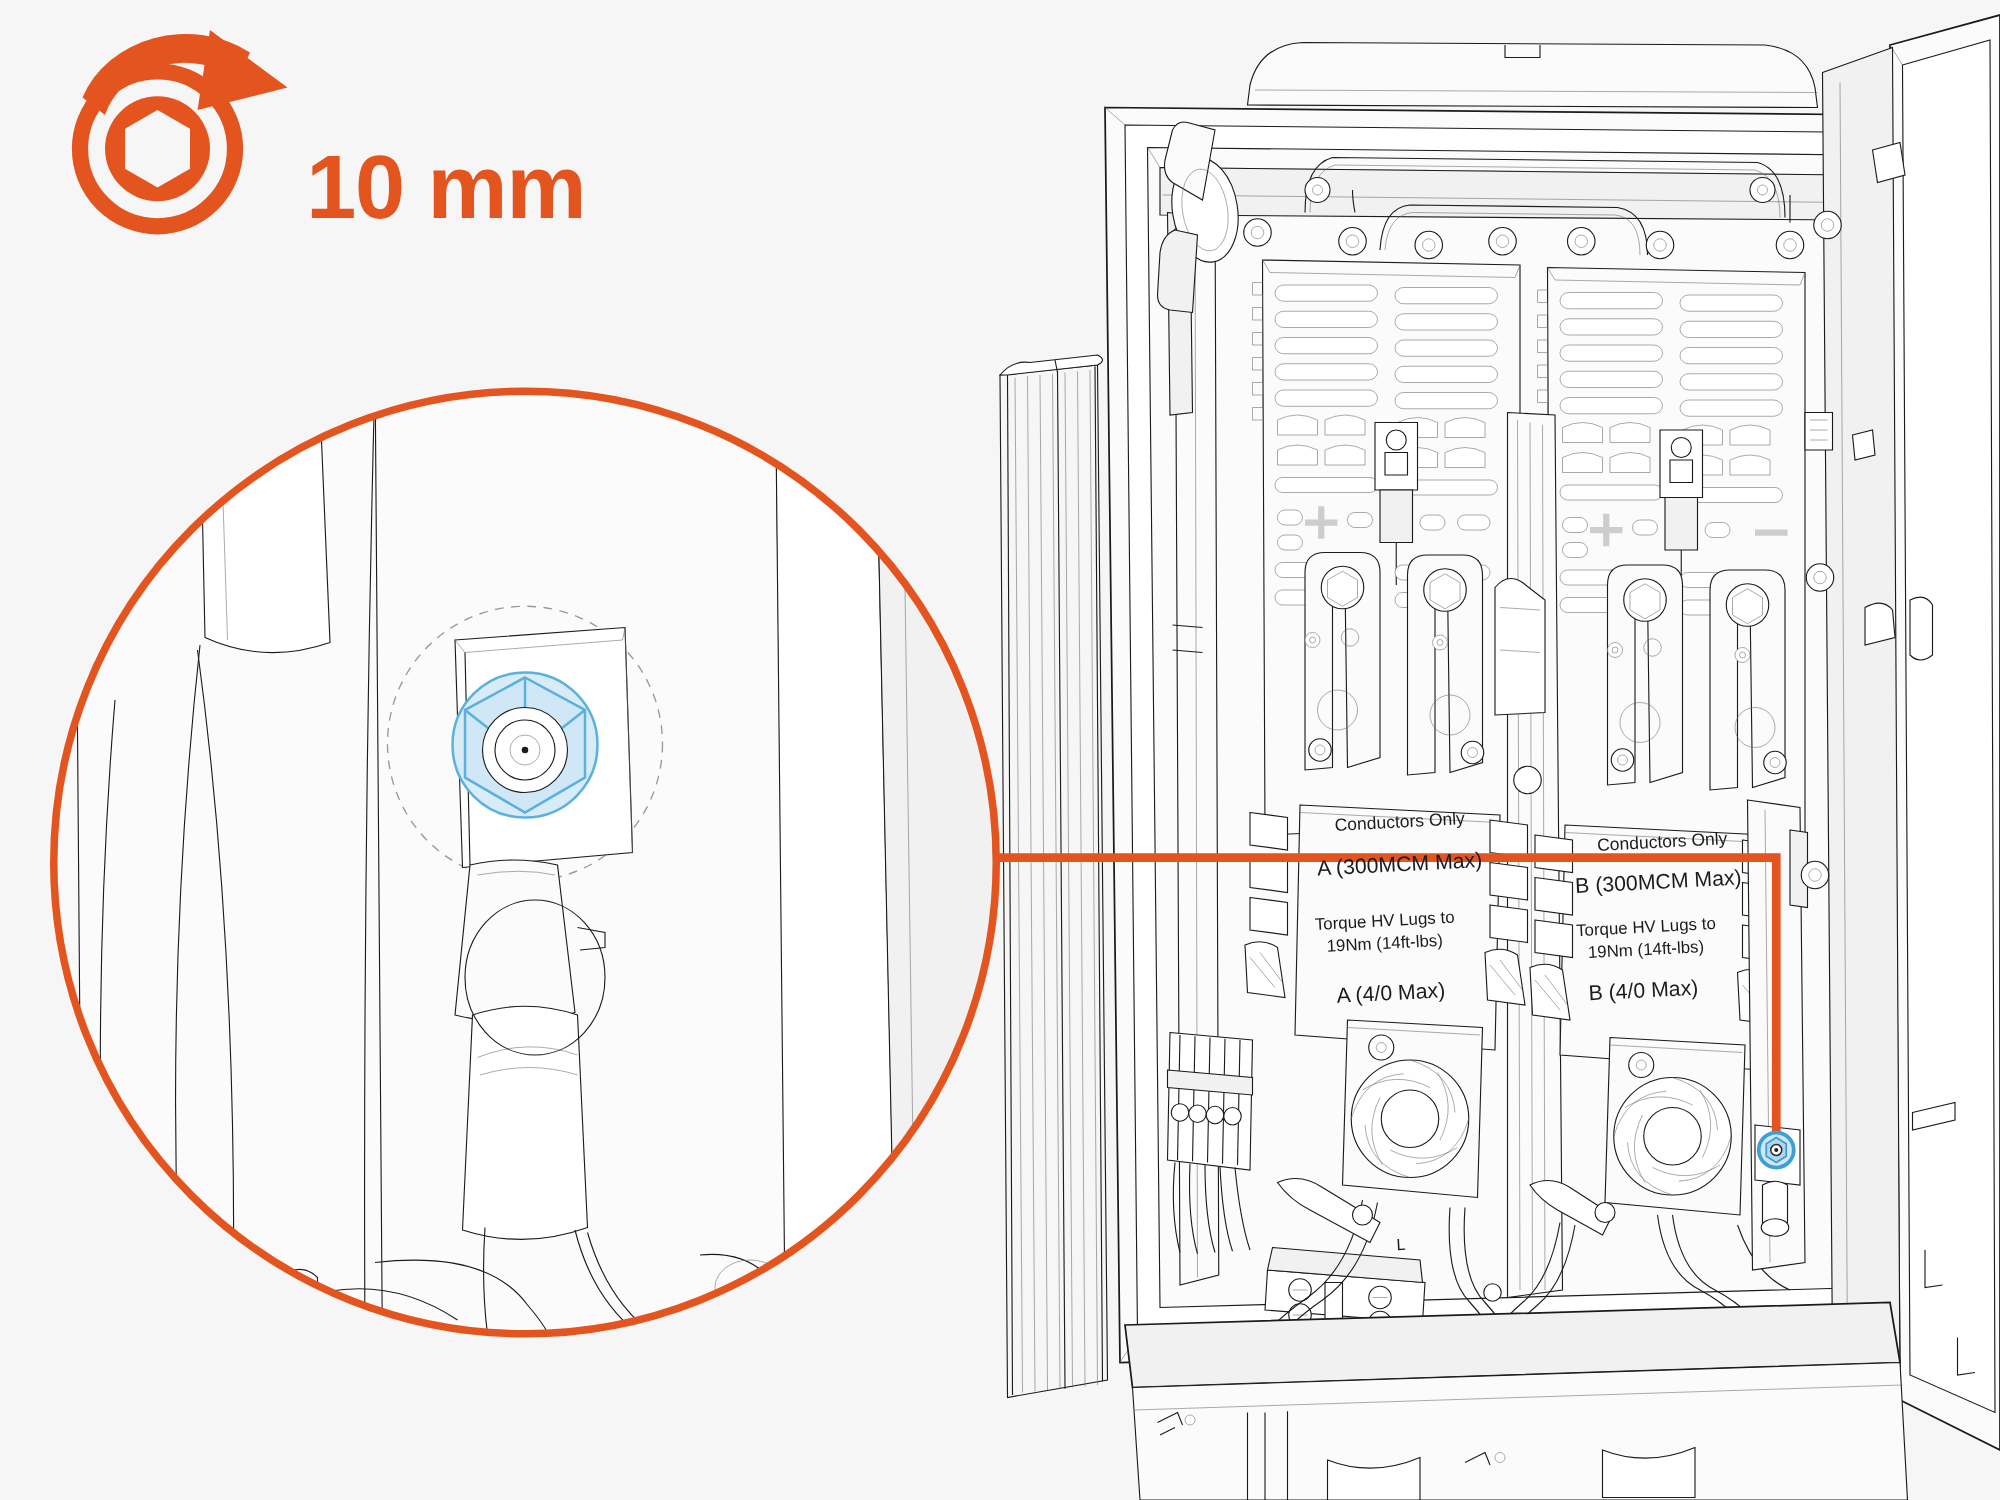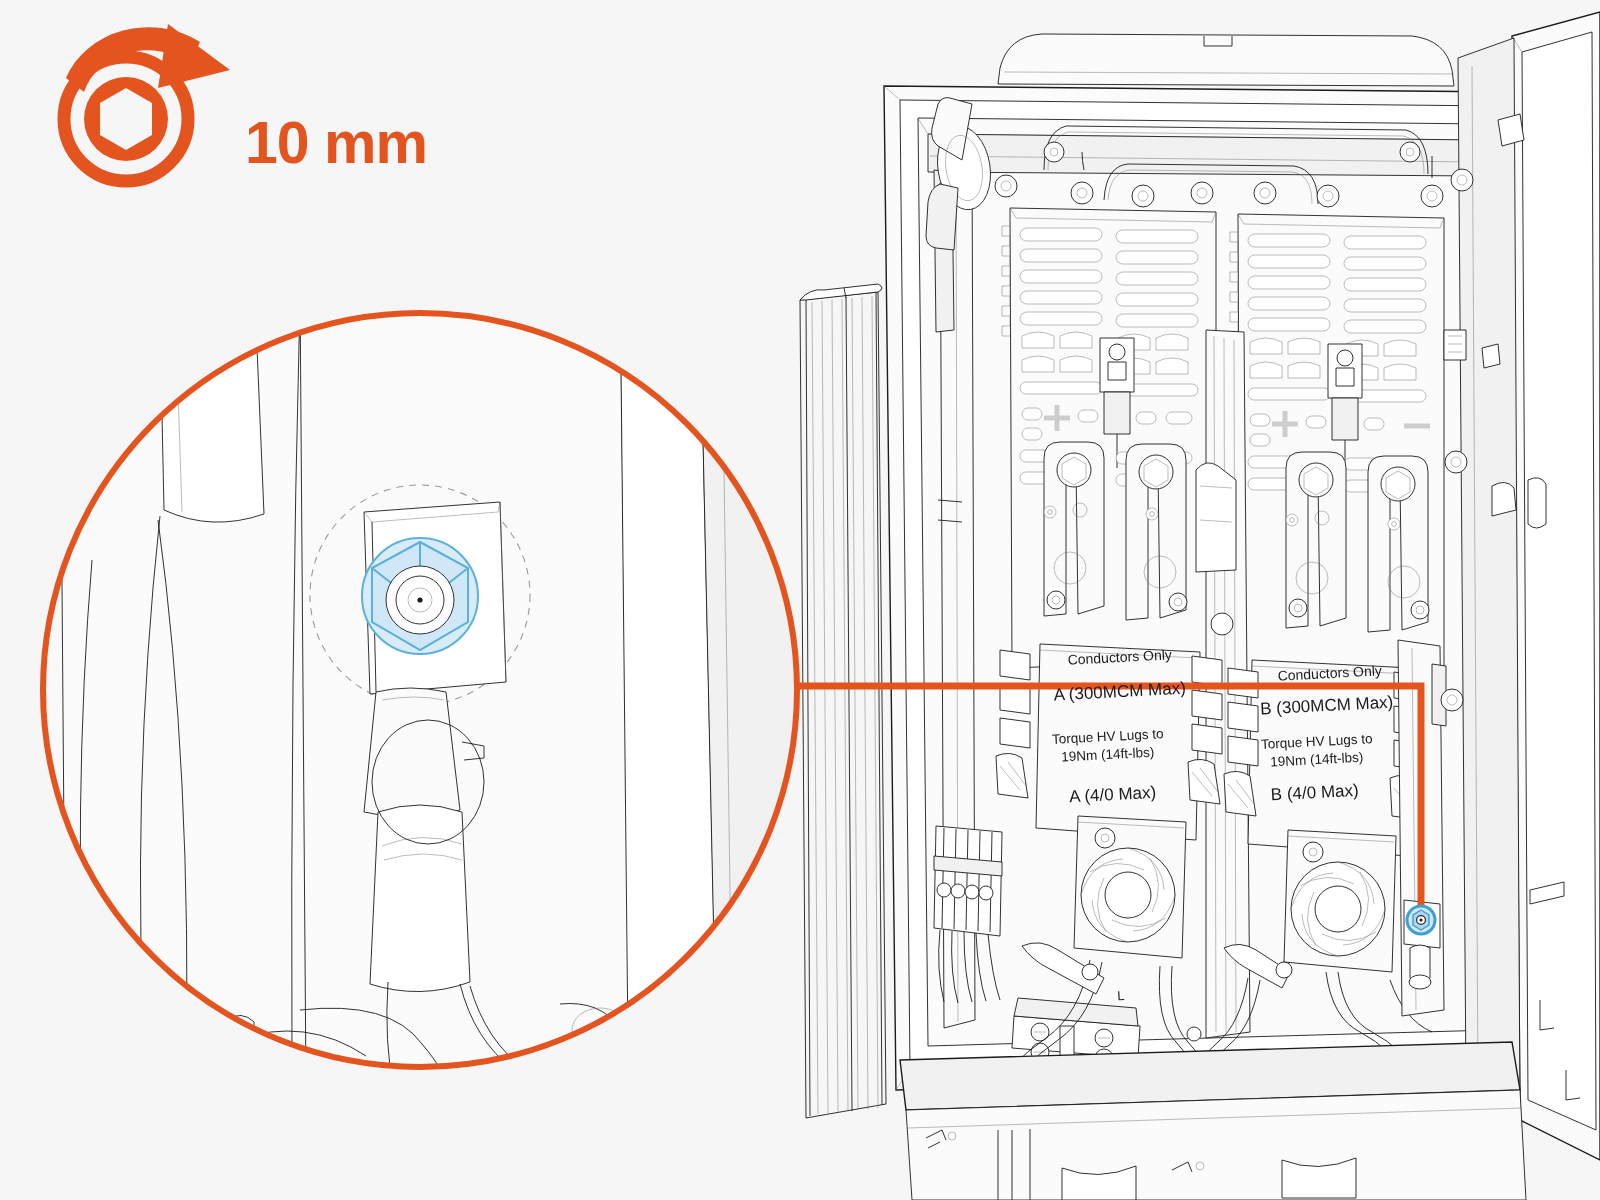--- a/index.html
+++ b/index.html
@@ -16,7 +16,7 @@
   #tool-badge svg{display:block;}
   .tool-label{
     position:absolute;left:205px;top:96px;
-    font-size:59px;font-weight:bold;letter-spacing:-1px;
+    font-size:72px;font-weight:bold;letter-spacing:-1px;
     line-height:1;color:#e4541f;white-space:nowrap;
   }
 

